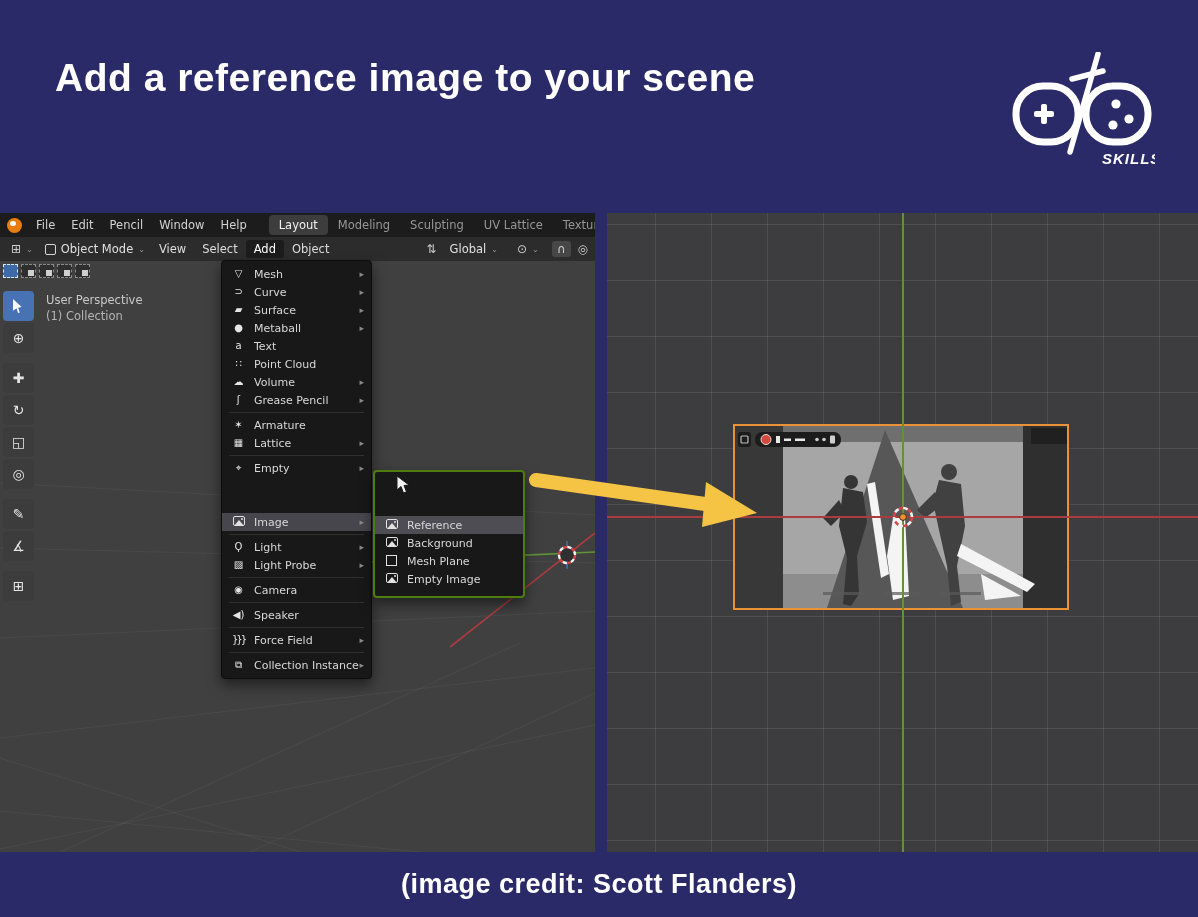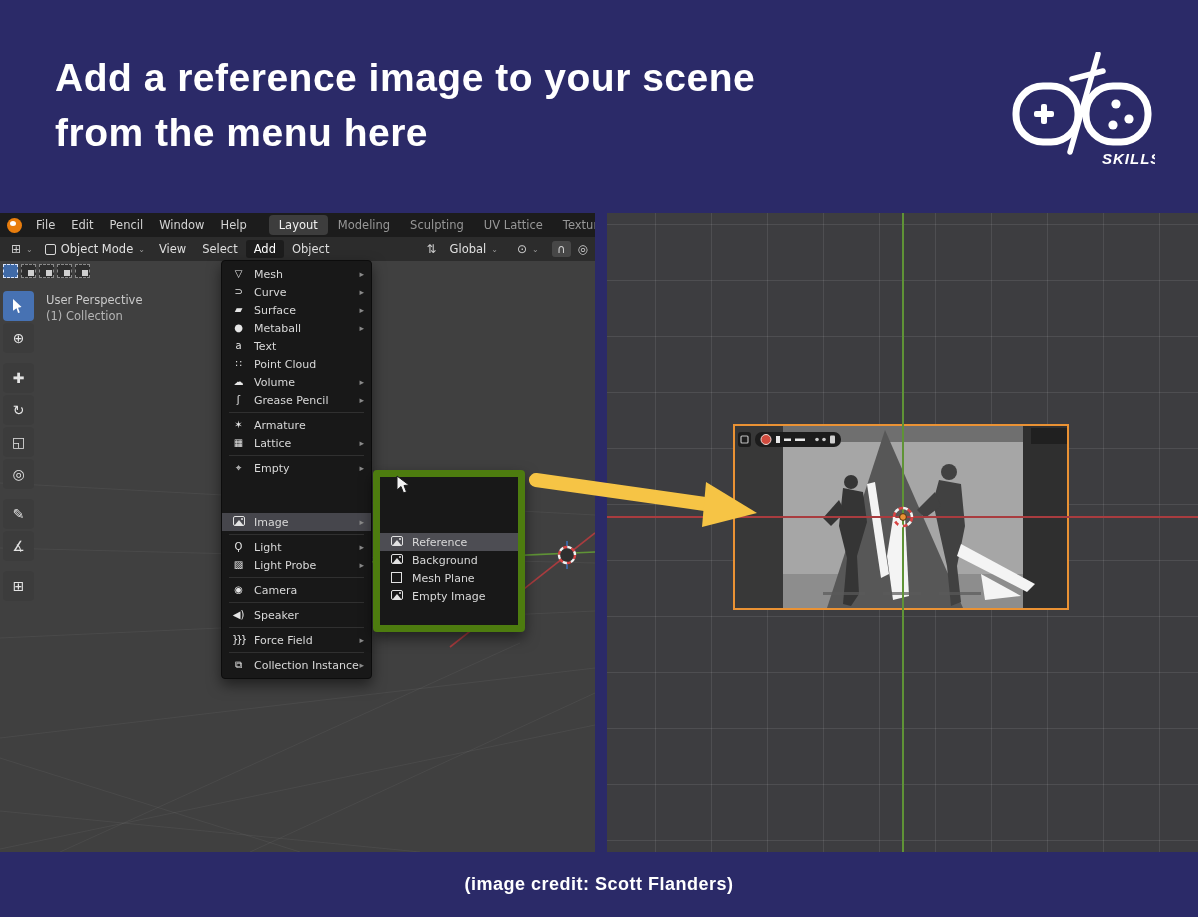--- a/index.html
+++ b/index.html
@@ -111,7 +111,6 @@
 
   <div class="banner-title">
     <div>Add a reference image to your scene</div>
-    <div>from the menu here</div>
   </div>
   <svg class="logo" viewBox="0 0 145 118">
     <g fill="none" stroke="#ffffff" stroke-width="7" stroke-linejoin="round" stroke-linecap="round">

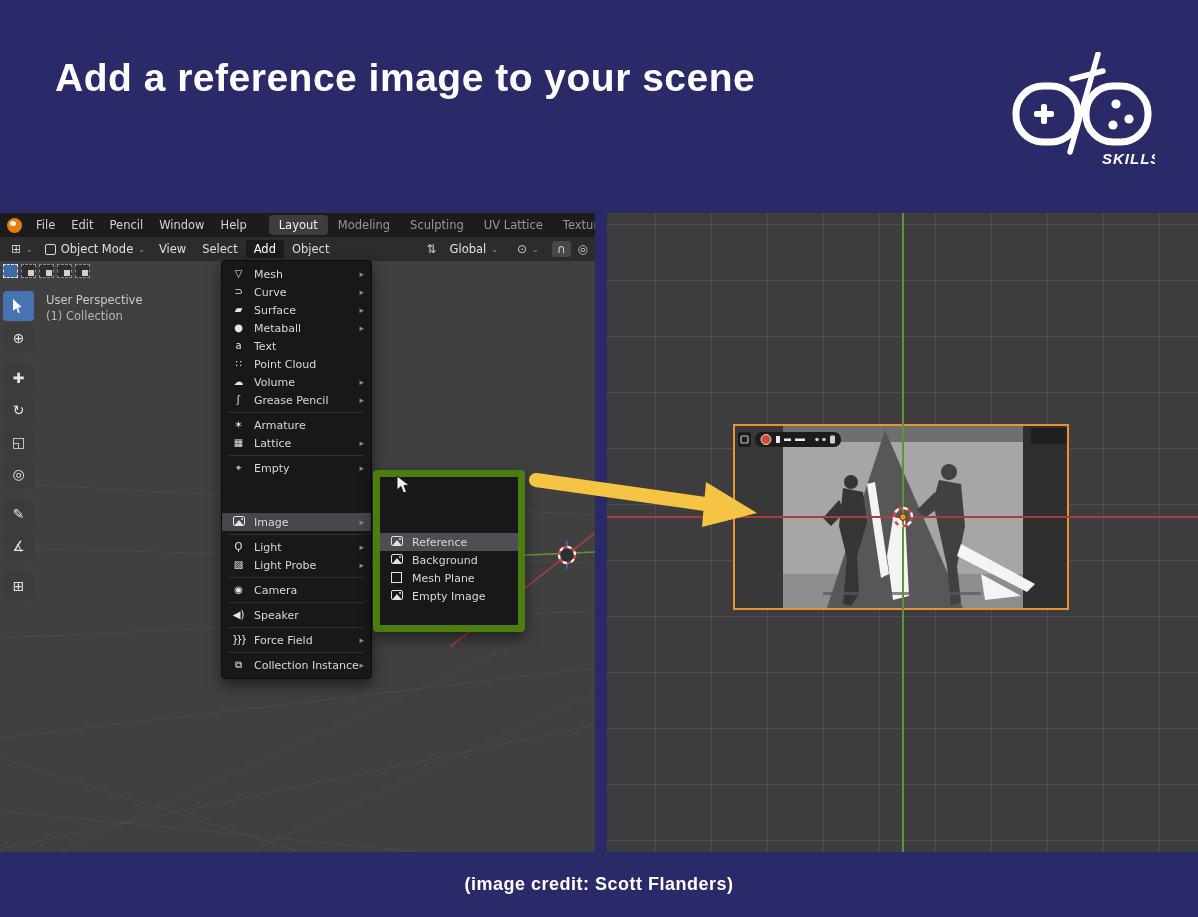--- a/index.html
+++ b/index.html
@@ -82,7 +82,7 @@
 
   
   .submenu { position:absolute; left:373px; top:257px; width:152px; background:#181818;
-    border:7px solid #4d7c0f; border-radius:4px; padding:20px 0; z-index:9;
+    border:2px solid #4d7c0f; border-radius:4px; padding:8px 0; z-index:9;
     box-shadow:0 6px 14px rgba(0,0,0,.5); }
   .submenu .mi.hl { background:#4d4d53; }
 

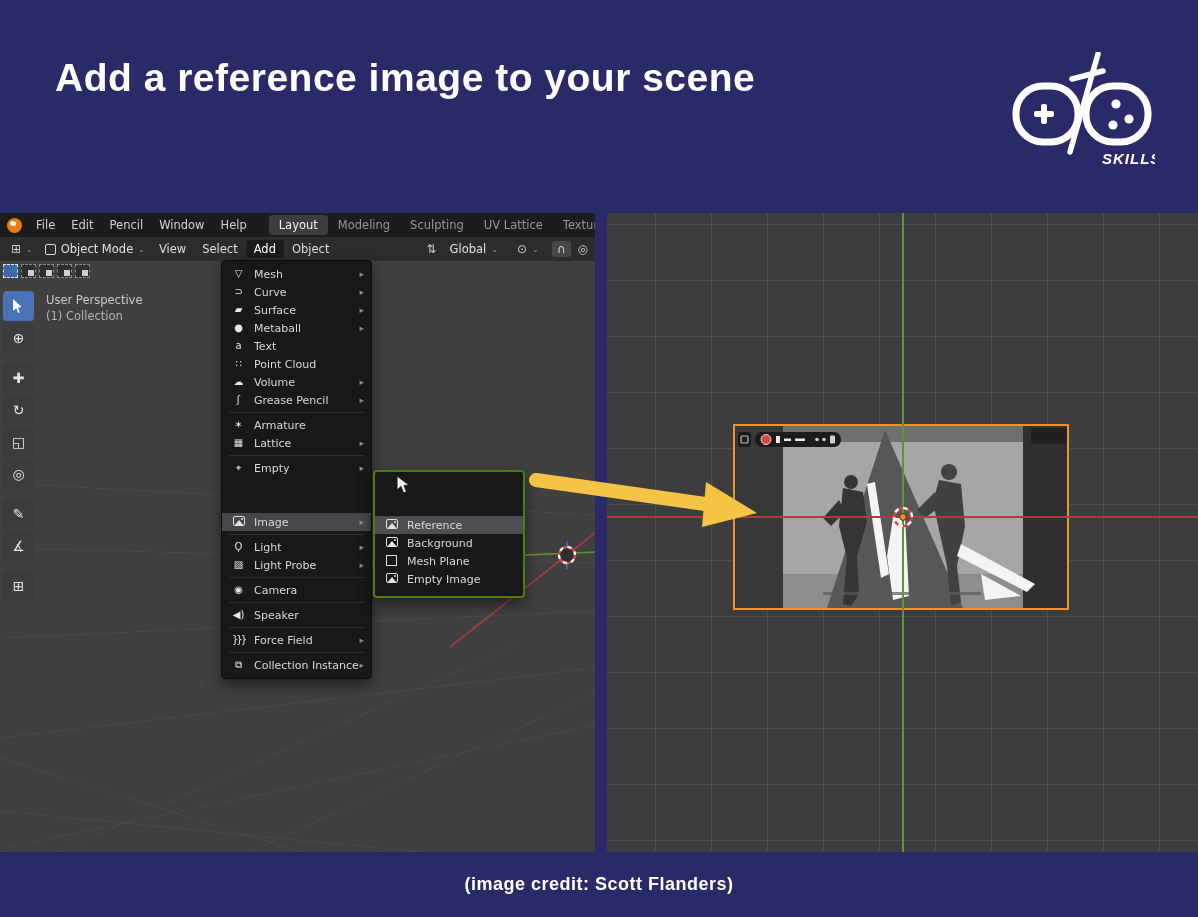--- a/index.html
+++ b/index.html
@@ -102,7 +102,7 @@
   .footer { position:absolute; left:0; top:852px; width:100%; height:65px;
     display:flex; align-items:center; justify-content:center; }
   .footer span { color:#ffffff; font-family:"Liberation Sans", sans-serif;
-    font-weight:700; font-size:18px; letter-spacing:.5px; }
+    font-weight:700; font-size:27px; letter-spacing:.5px; }
 </style>
 </head>
 <body>

